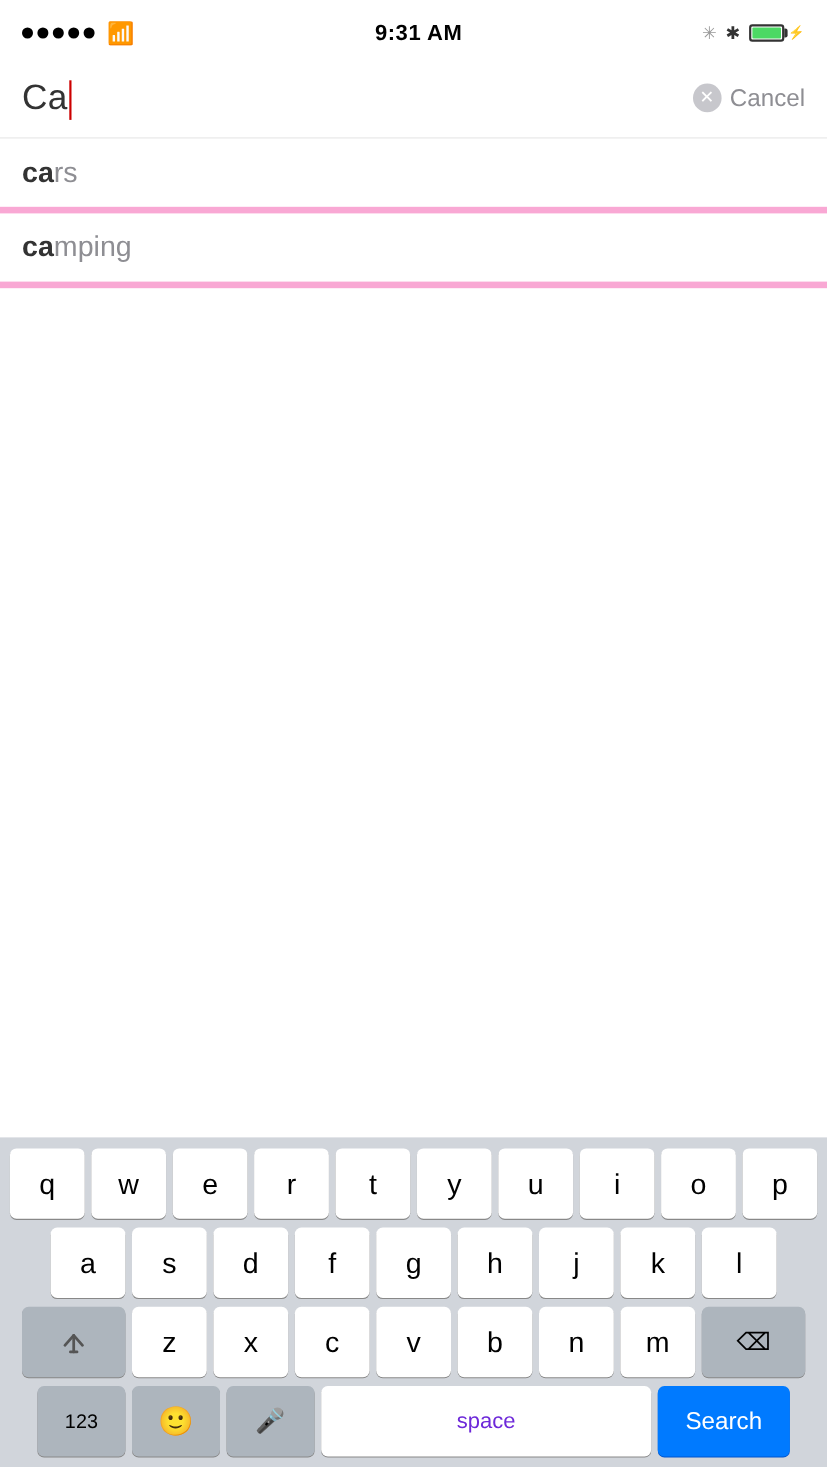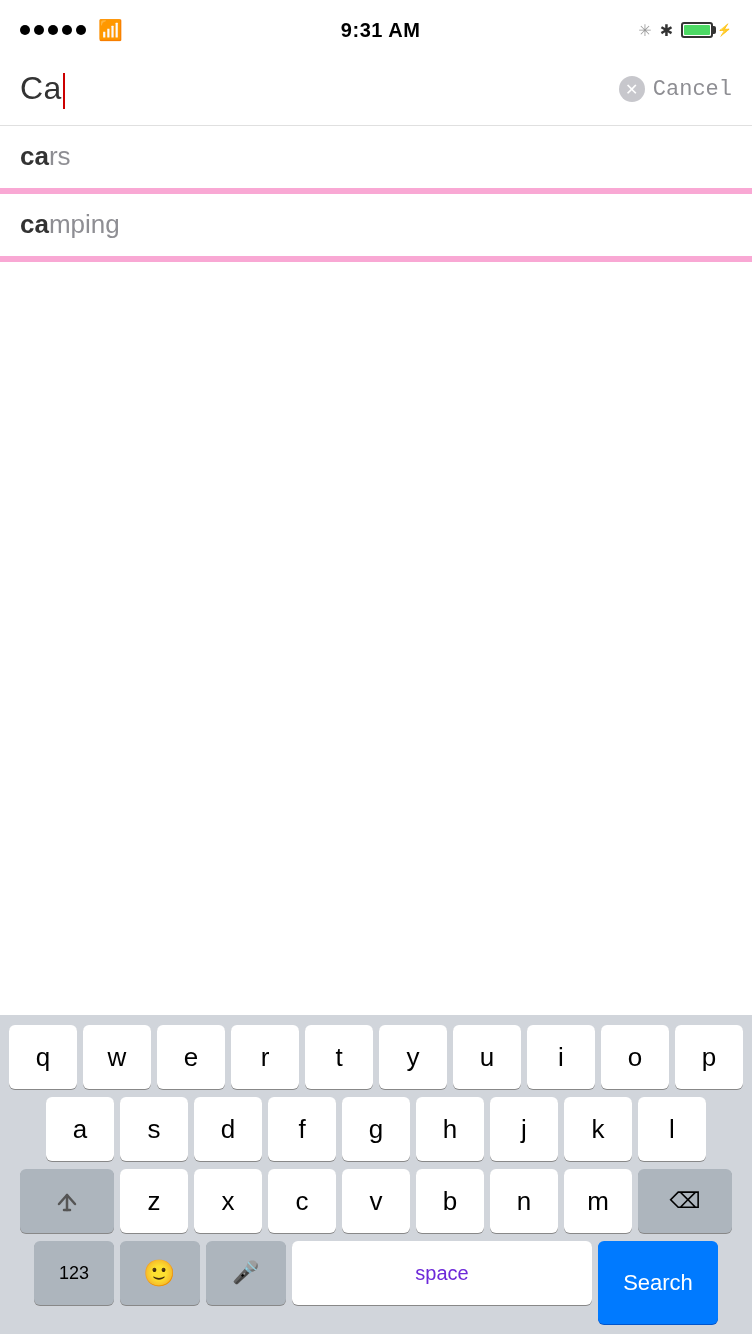--- a/index.html
+++ b/index.html
@@ -173,7 +173,6 @@
     .cancel-text {
       font-size: 22px;
       color: #8e8e93;
-      font-family: Liberation Mono, monospace;
     }
 
     

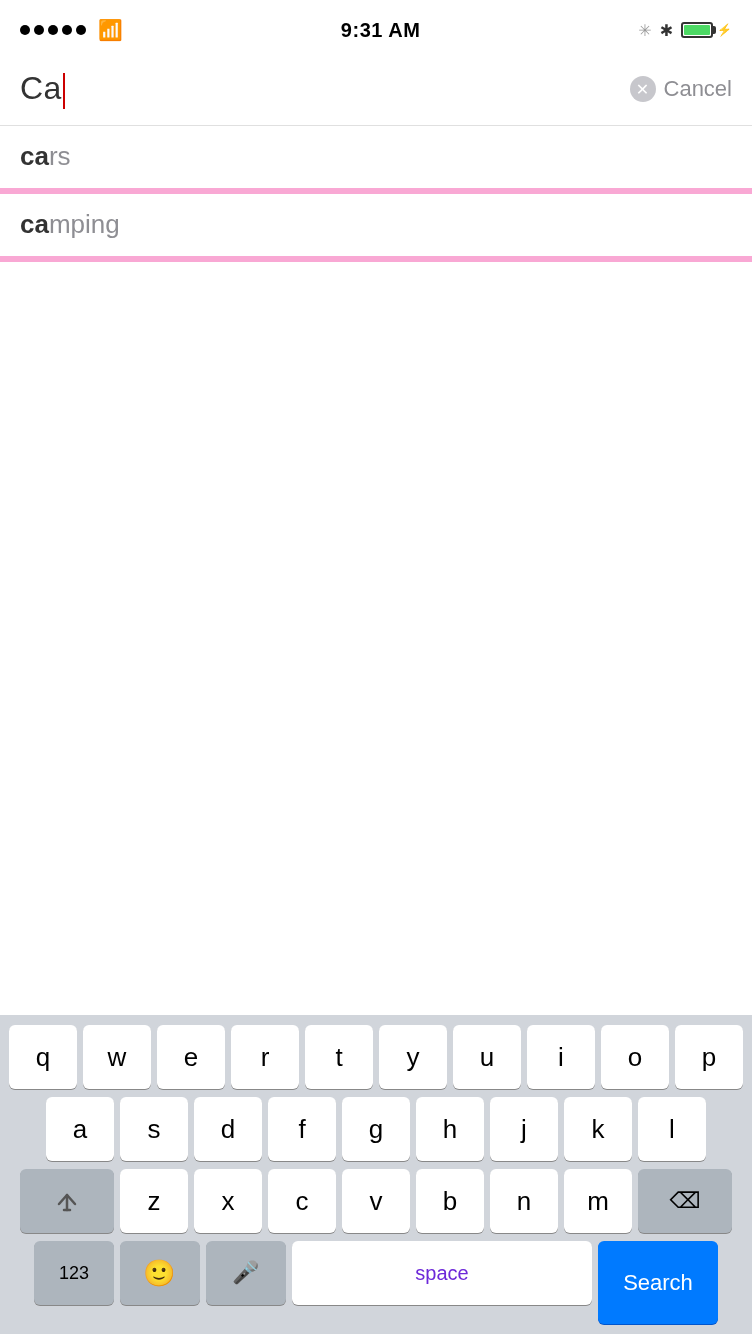--- a/index.html
+++ b/index.html
@@ -284,7 +284,7 @@
       color: #fff;
       font-size: 22px;
       font-weight: 400;
-      height: 83px;
+      height: 64px;
       flex: 1.8;
       max-width: 120px;
       border-radius: 6px;

